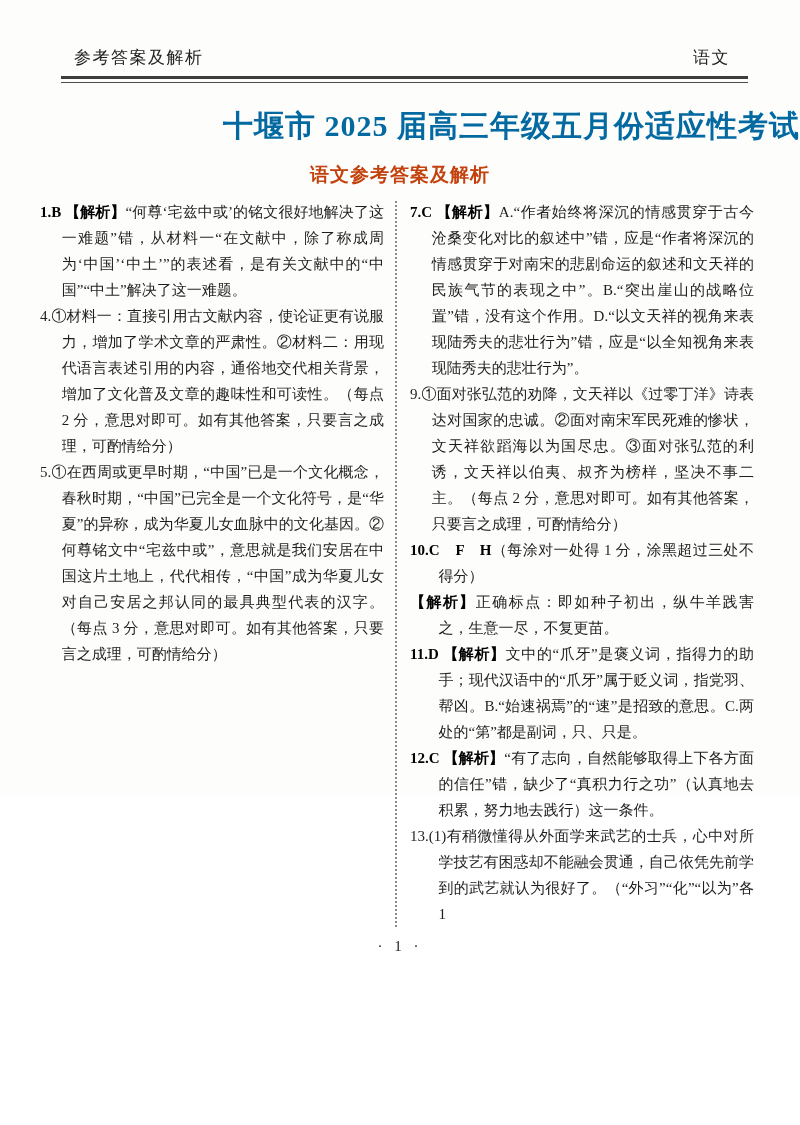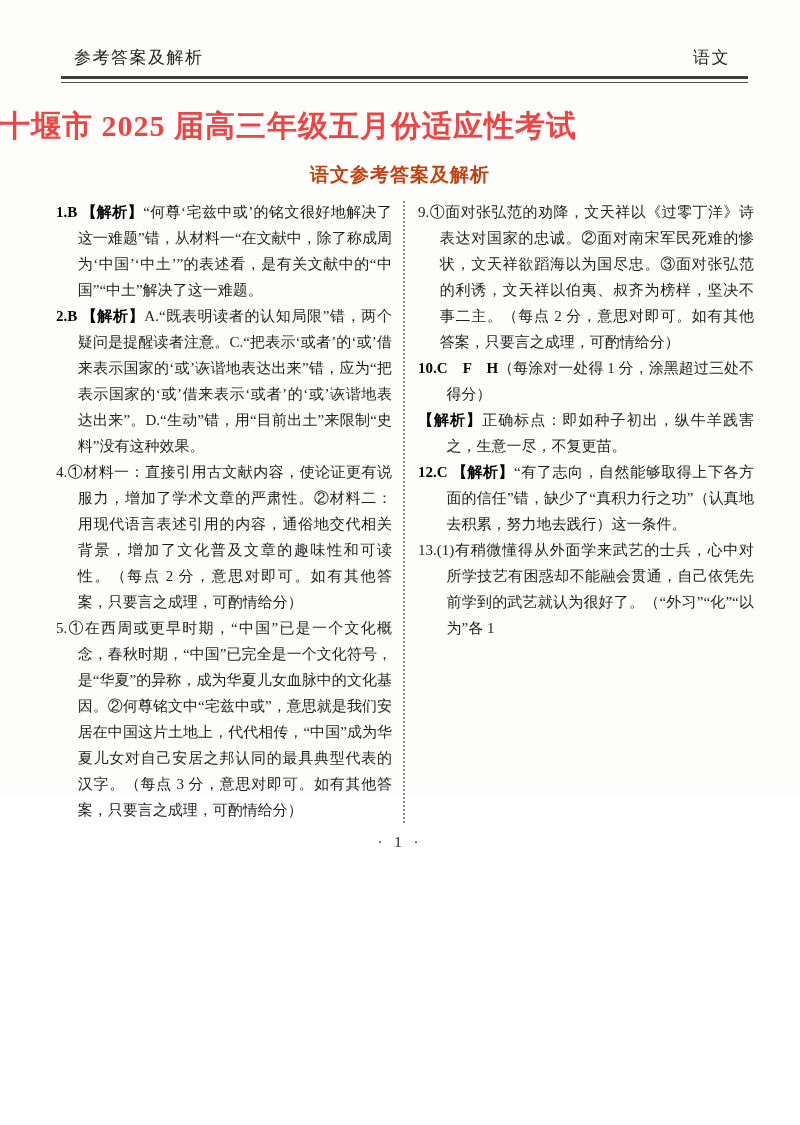--- a/index.html
+++ b/index.html
@@ -18,8 +18,8 @@
     border-top:3px solid #3d3d3d;border-bottom:1px solid #4a4a4a;
   }
   .title{
-    margin:23px 0 0;text-align:left;
-    font-size:30px;font-weight:700;letter-spacing:1px;color:#ef4444;
+    margin:23px 0 0;text-align:right;
+    font-size:30px;font-weight:700;letter-spacing:1px;color:#0369a1;
   }
   .subtitle{
     margin:15px 0 0;text-align:center;

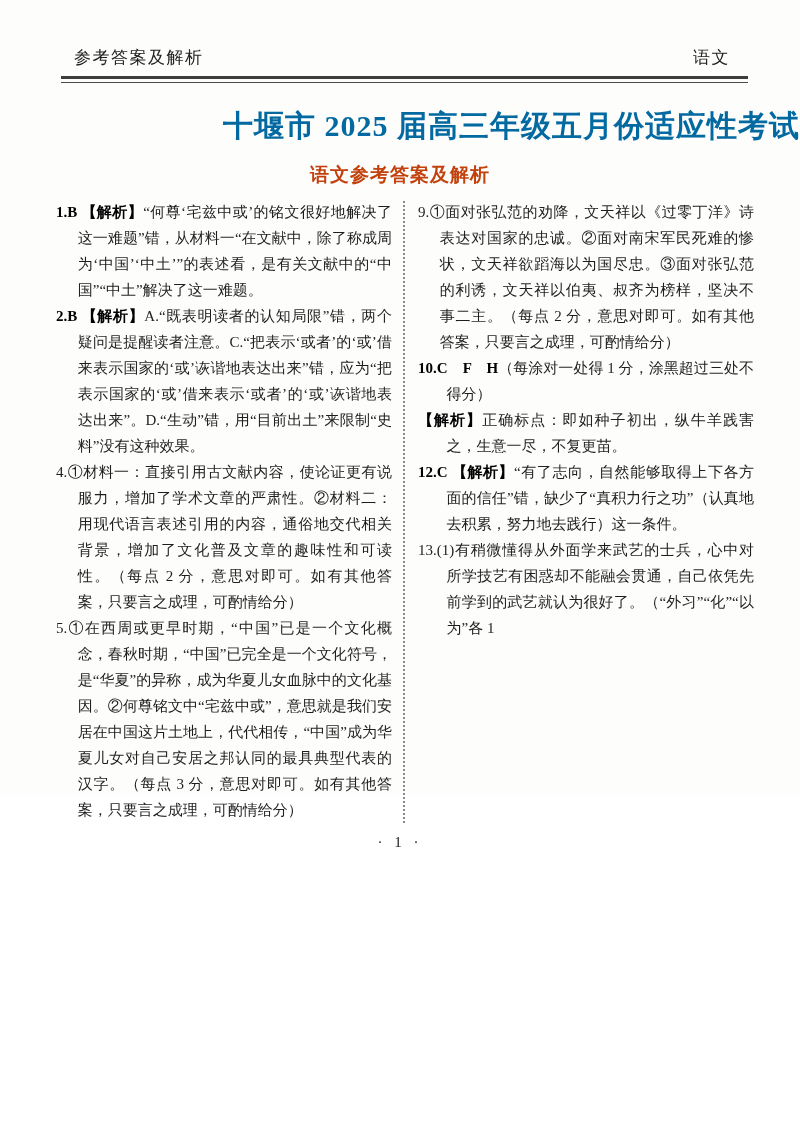--- a/index.html
+++ b/index.html
@@ -27,7 +27,7 @@
   }
   .content{
     display:flex;align-items:stretch;
-    padding:11px 46px 0 56px;
+    padding:11px 46px 0 40px;
   }
   .col{
     flex:1 1 0;font-size:15px;line-height:26px;

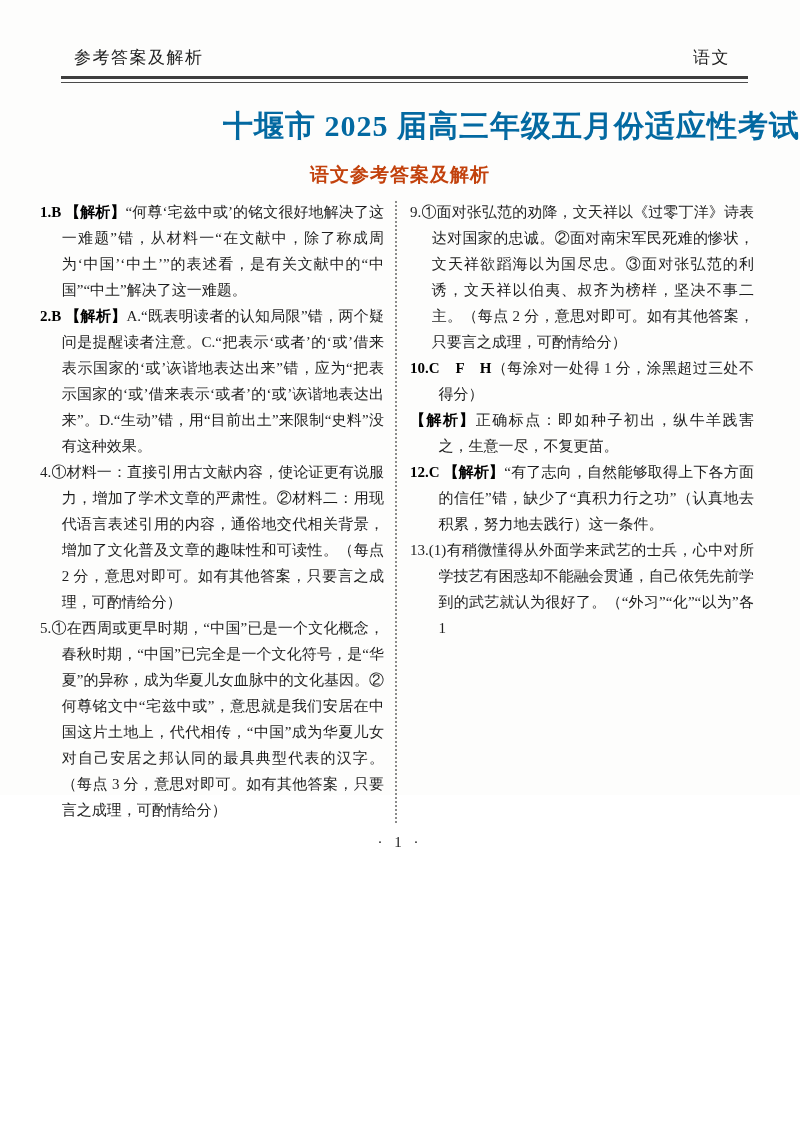--- a/index.html
+++ b/index.html
@@ -80,6 +80,9 @@
     <div class="divider"></div>
     <div class="col col-right">
         <div class="item h1">
+          <div class="para"><span class="bold">7.C </span><span class="bold">【解析】</span><span>A.“作者始终将深沉的情感贯穿于古今沧桑变化对比的叙述中”错，应是“作者将深沉的情感贯穿于对南宋的悲剧命运的叙述和文天祥的民族气节的表现之中”。B.“突出崖山的战略位置”错，没有这个作用。D.“以文天祥的视角来表现陆秀夫的悲壮行为”错，应是“以全知视角来表现陆秀夫的悲壮行为”。</span></div>
+        </div>
+        <div class="item h1">
           <div class="para"><span>9.①面对张弘范的劝降，文天祥以《过零丁洋》诗表达对国家的忠诚。②面对南宋军民死难的惨状，文天祥欲蹈海以为国尽忠。③面对张弘范的利诱，文天祥以伯夷、叔齐为榜样，坚决不事二主。（每点 2 分，意思对即可。如有其他答案，只要言之成理，可酌情给分）</span></div>
         </div>
         <div class="item h2">

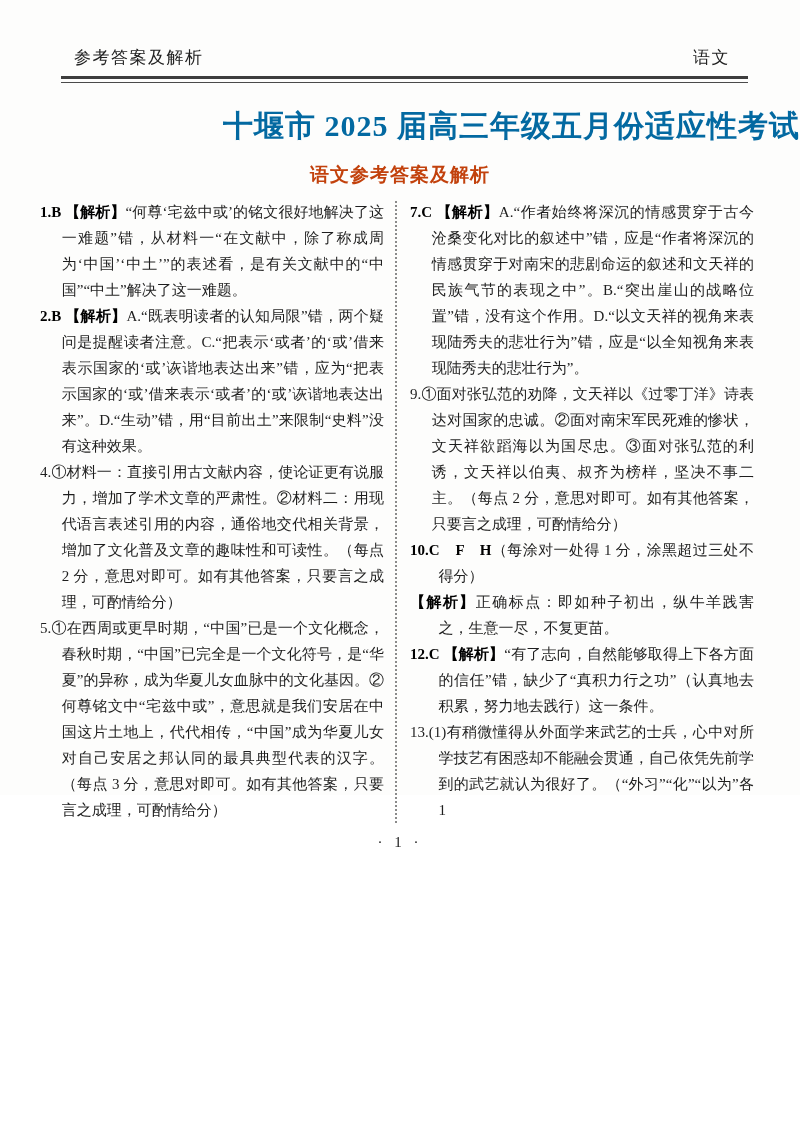--- a/index.html
+++ b/index.html
@@ -68,9 +68,6 @@
           <div class="para"><span class="bold">1.B </span><span class="bold">【解析】</span><span>“何尊‘宅兹中或’的铭文很好地解决了这一难题”错，从材料一“在文献中，除了称成周为‘中国’‘中土’”的表述看，是有关文献中的“中国”“中土”解决了这一难题。</span></div>
         </div>
         <div class="item h1">
-          <div class="para"><span class="bold">2.B </span><span class="bold">【解析】</span><span>A.“既表明读者的认知局限”错，两个疑问是提醒读者注意。C.“把表示‘或者’的‘或’借来表示国家的‘或’诙谐地表达出来”错，应为“把表示国家的‘或’借来表示‘或者’的‘或’诙谐地表达出来”。D.“生动”错，用“目前出土”来限制“史料”没有这种效果。</span></div>
-        </div>
-        <div class="item h1">
           <div class="para"><span>4.①材料一：直接引用古文献内容，使论证更有说服力，增加了学术文章的严肃性。②材料二：用现代语言表述引用的内容，通俗地交代相关背景，增加了文化普及文章的趣味性和可读性。（每点 2 分，意思对即可。如有其他答案，只要言之成理，可酌情给分）</span></div>
         </div>
         <div class="item h1">

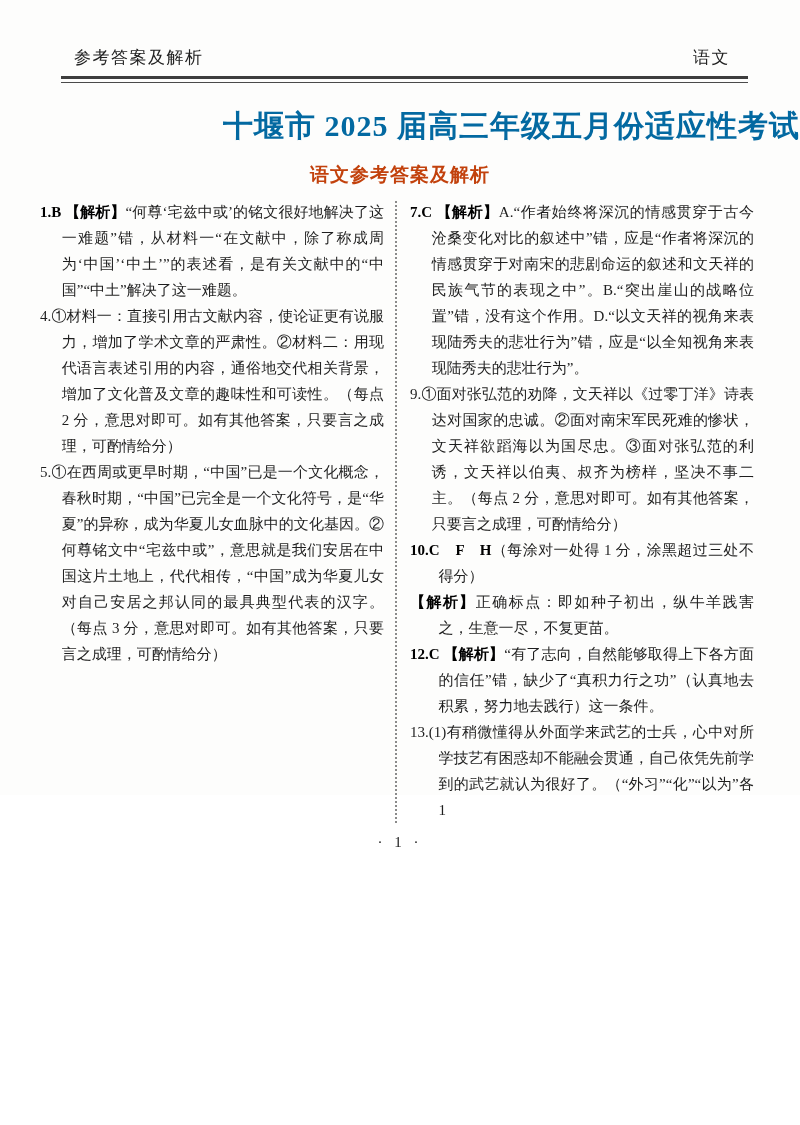--- a/index.html
+++ b/index.html
@@ -87,6 +87,9 @@
           <div class="para cont"><span class="bold">【解析】</span><span>正确标点：即如种子初出，纵牛羊践害之，生意一尽，不复更苗。</span></div>
         </div>
         <div class="item h2">
+          <div class="para"><span class="bold">11.D </span><span class="bold">【解析】</span><span>文中的“爪牙”是褒义词，指得力的助手；现代汉语中的“爪牙”属于贬义词，指党羽、帮凶。B.“始速祸焉”的“速”是招致的意思。C.两处的“第”都是副词，只、只是。</span></div>
+        </div>
+        <div class="item h2">
           <div class="para"><span class="bold">12.C </span><span class="bold">【解析】</span><span>“有了志向，自然能够取得上下各方面的信任”错，缺少了“真积力行之功”（认真地去积累，努力地去践行）这一条件。</span></div>
         </div>
         <div class="item h2">

